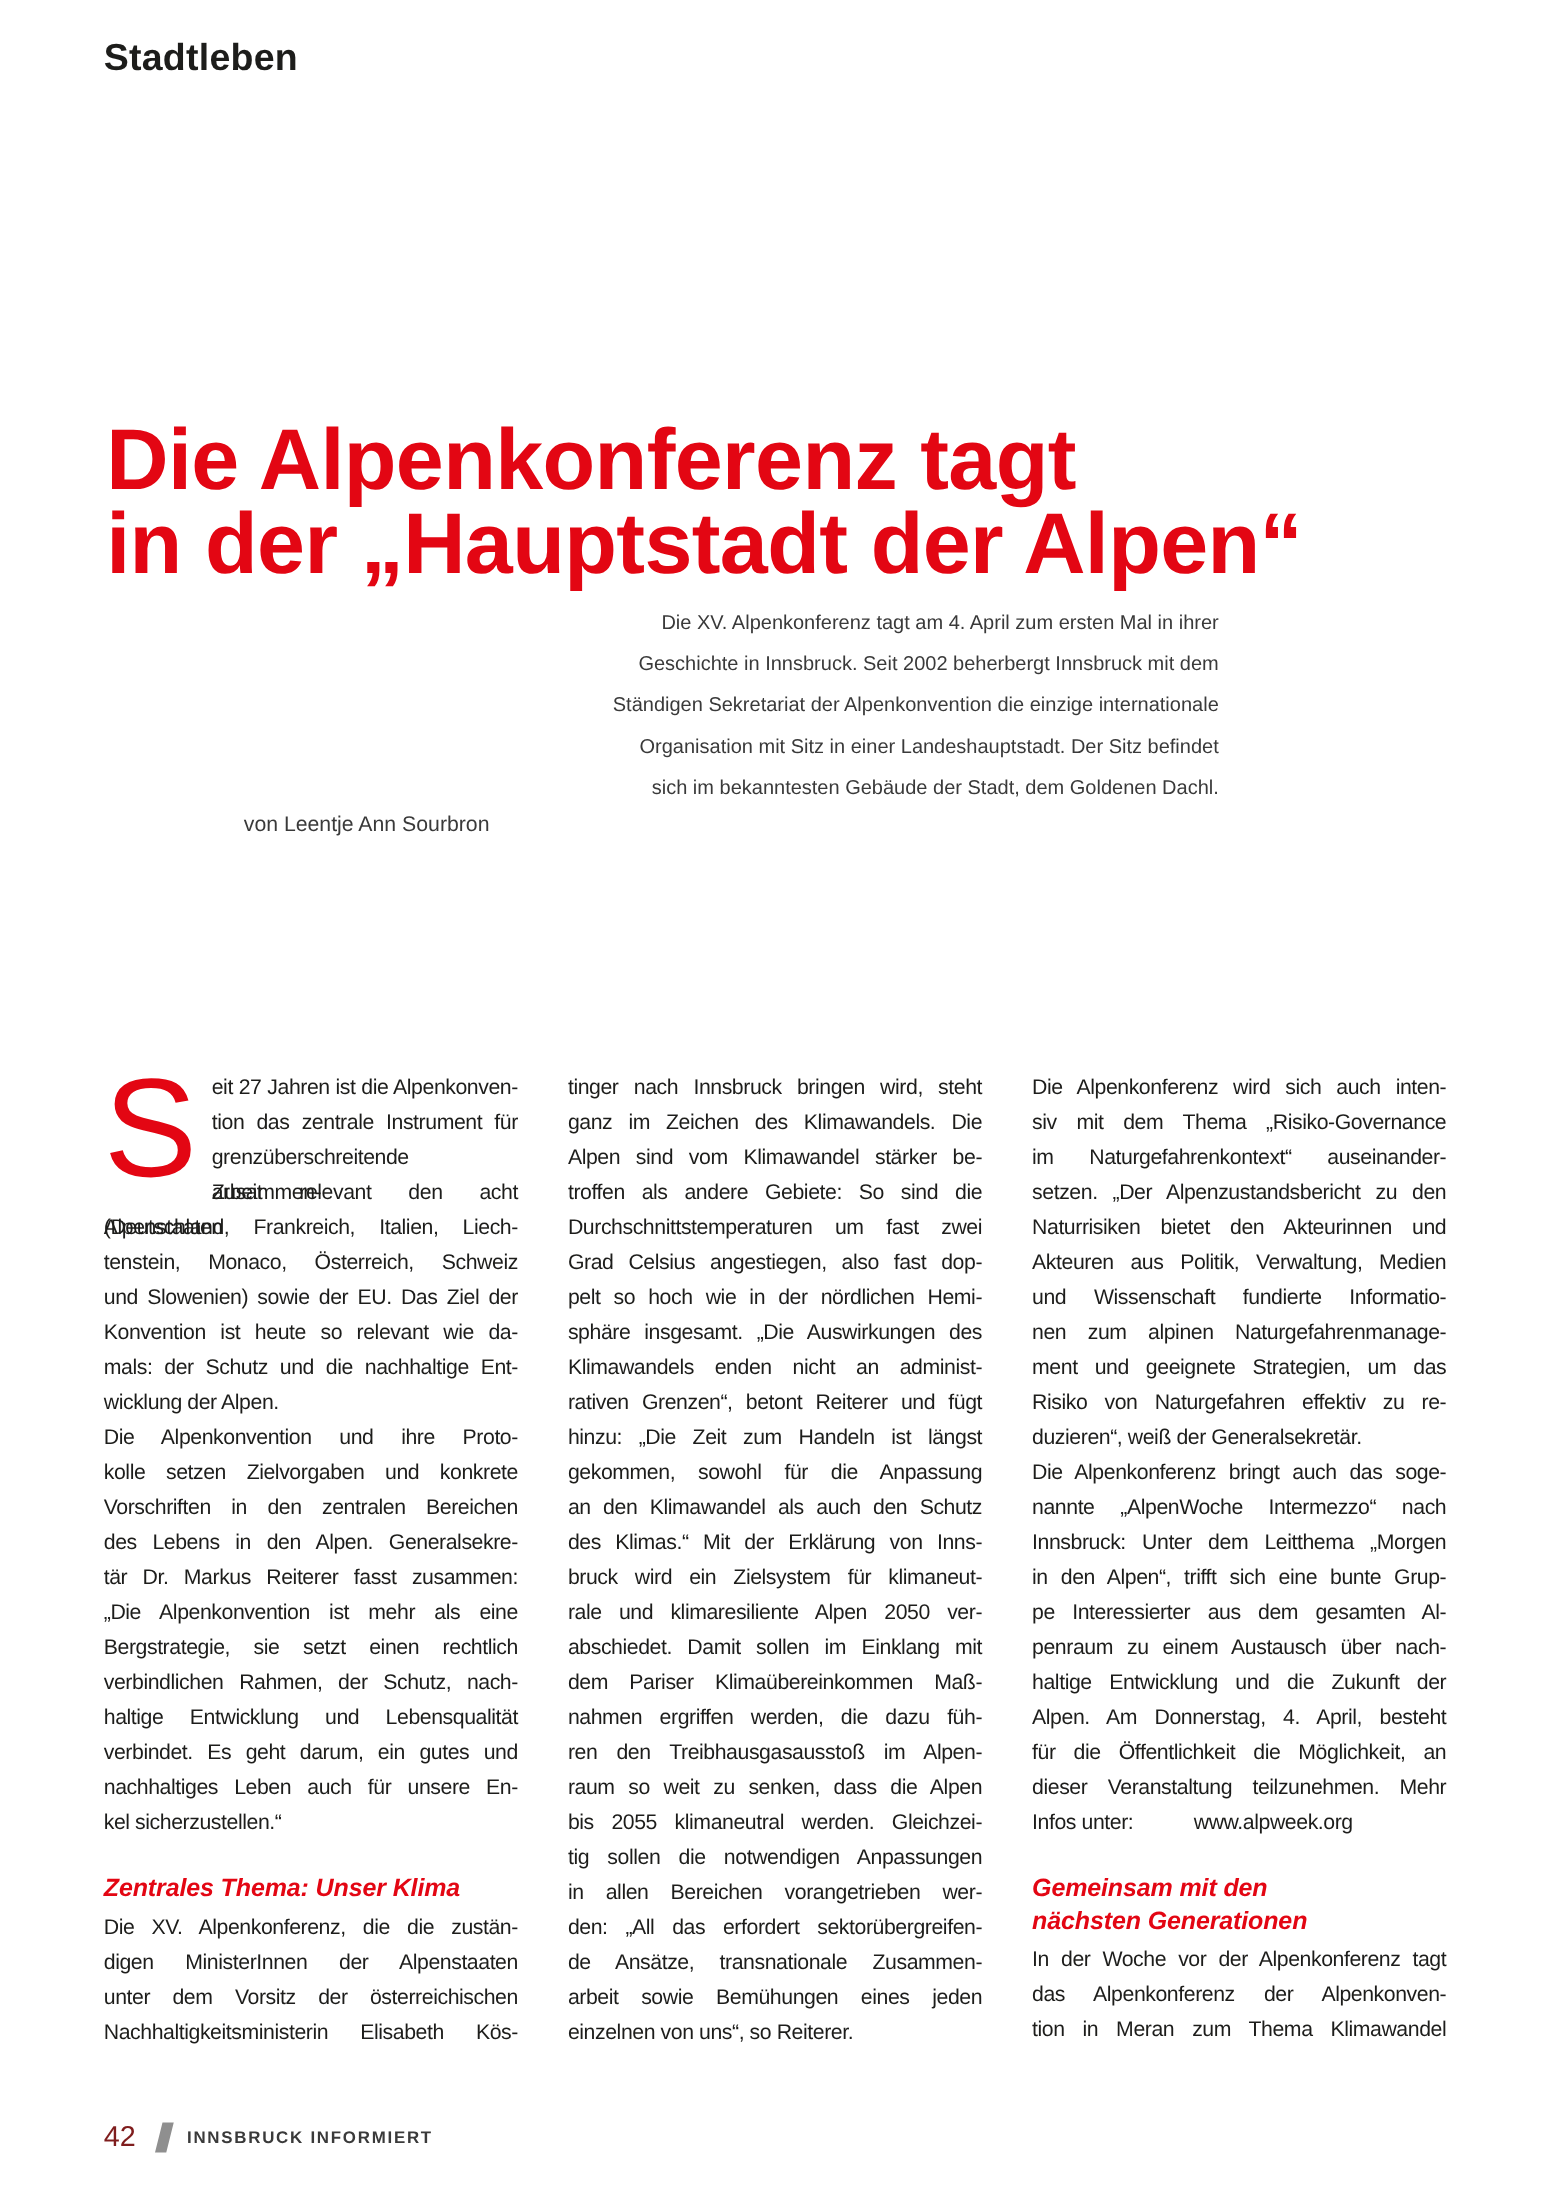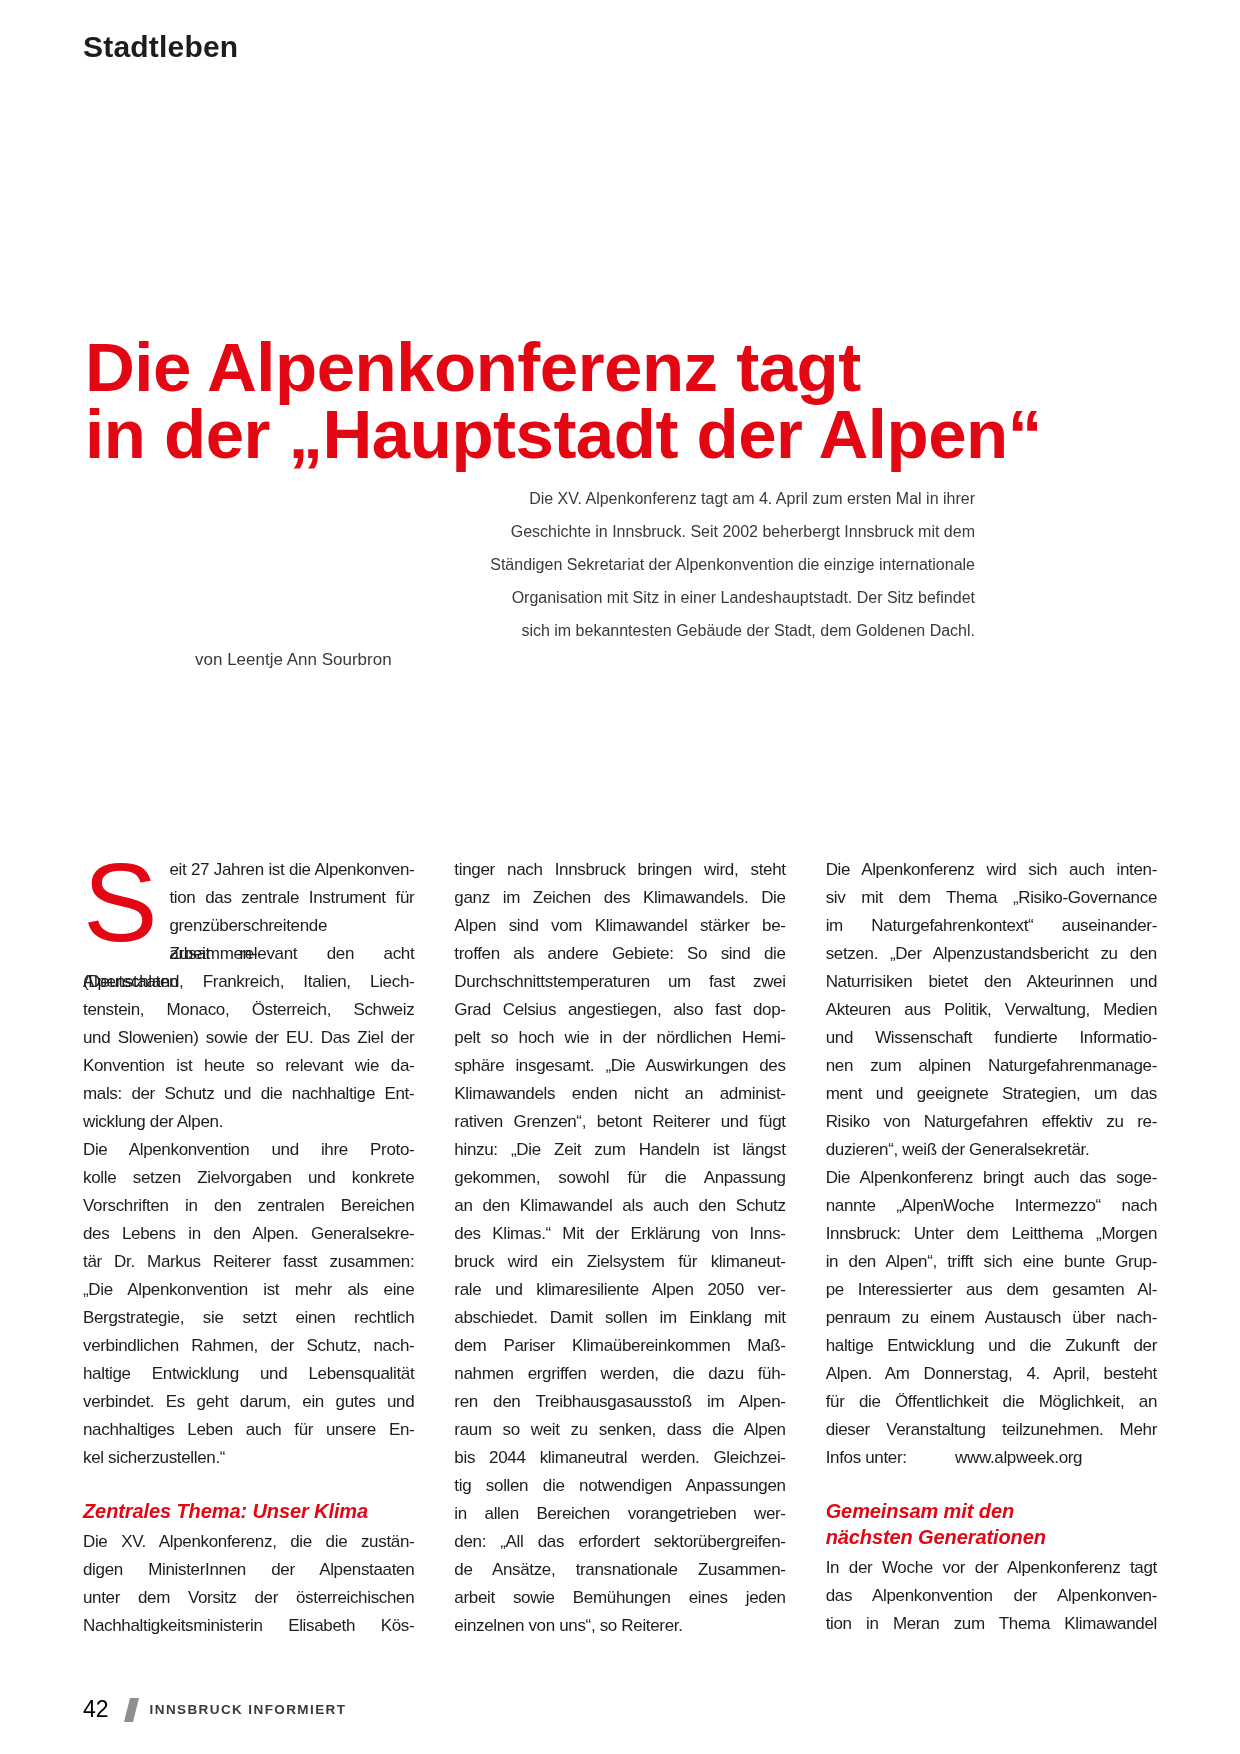--- a/index.html
+++ b/index.html
@@ -158,7 +158,7 @@
           <div class="tline">nahmen ergriffen werden, die dazu füh-</div>
           <div class="tline">ren den Treibhausgasausstoß im Alpen-</div>
           <div class="tline">raum so weit zu senken, dass die Alpen</div>
-          <div class="tline">bis 2044 klimaneutral werden. Gleichzei-</div>
+          <div class="tline">bis 2055 klimaneutral werden. Gleichzei-</div>
           <div class="tline">tig sollen die notwendigen Anpassungen</div>
           <div class="tline">in allen Bereichen vorangetrieben wer-</div>
           <div class="tline">den: „All das erfordert sektorübergreifen-</div>

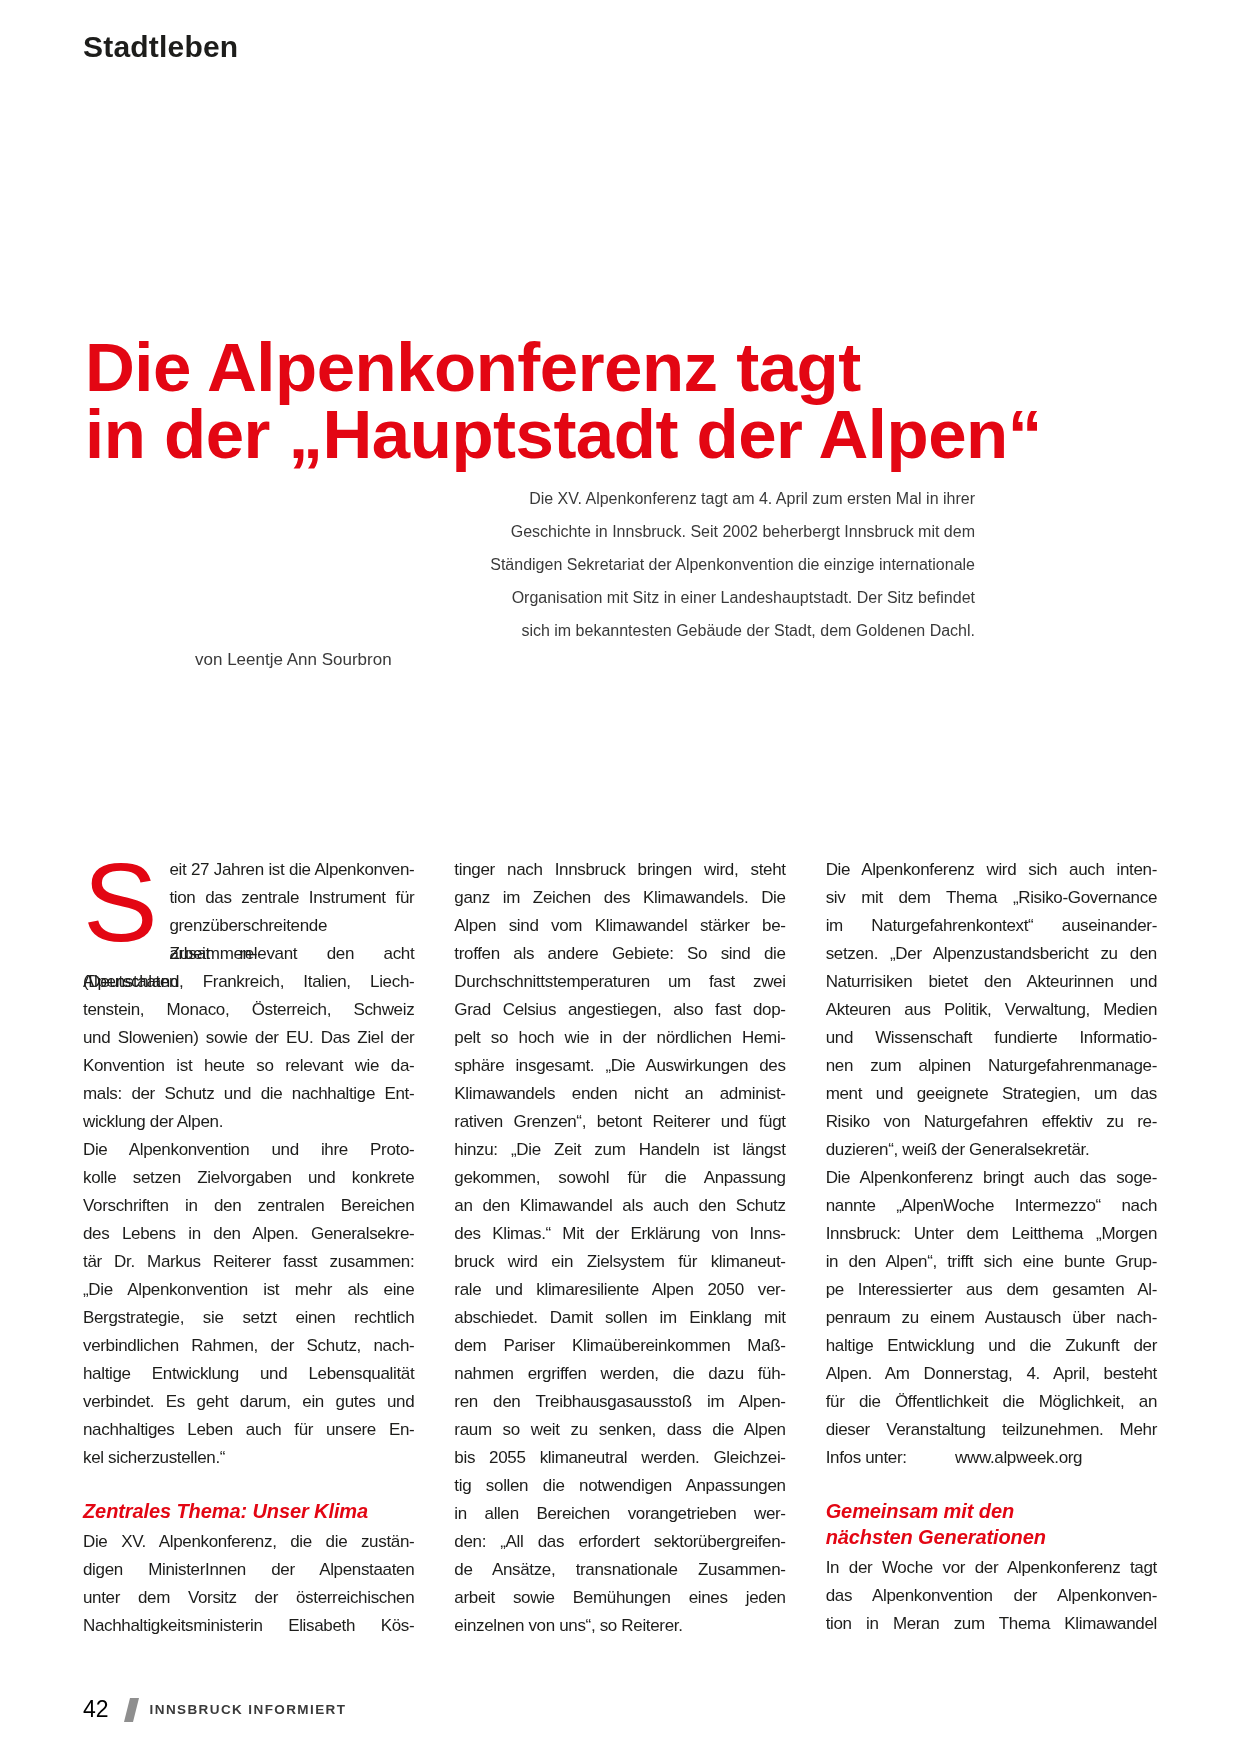--- a/index.html
+++ b/index.html
@@ -200,7 +200,7 @@
         </div>
         <div class="para">
           <div class="tline">In der Woche vor der Alpenkonferenz tagt</div>
-          <div class="tline">das Alpenkonvention der Alpenkonven-</div>
+          <div class="tline">das Alpenkonferenz der Alpenkonven-</div>
           <div class="tline">tion in Meran zum Thema Klimawandel</div>
         </div>
       </div>

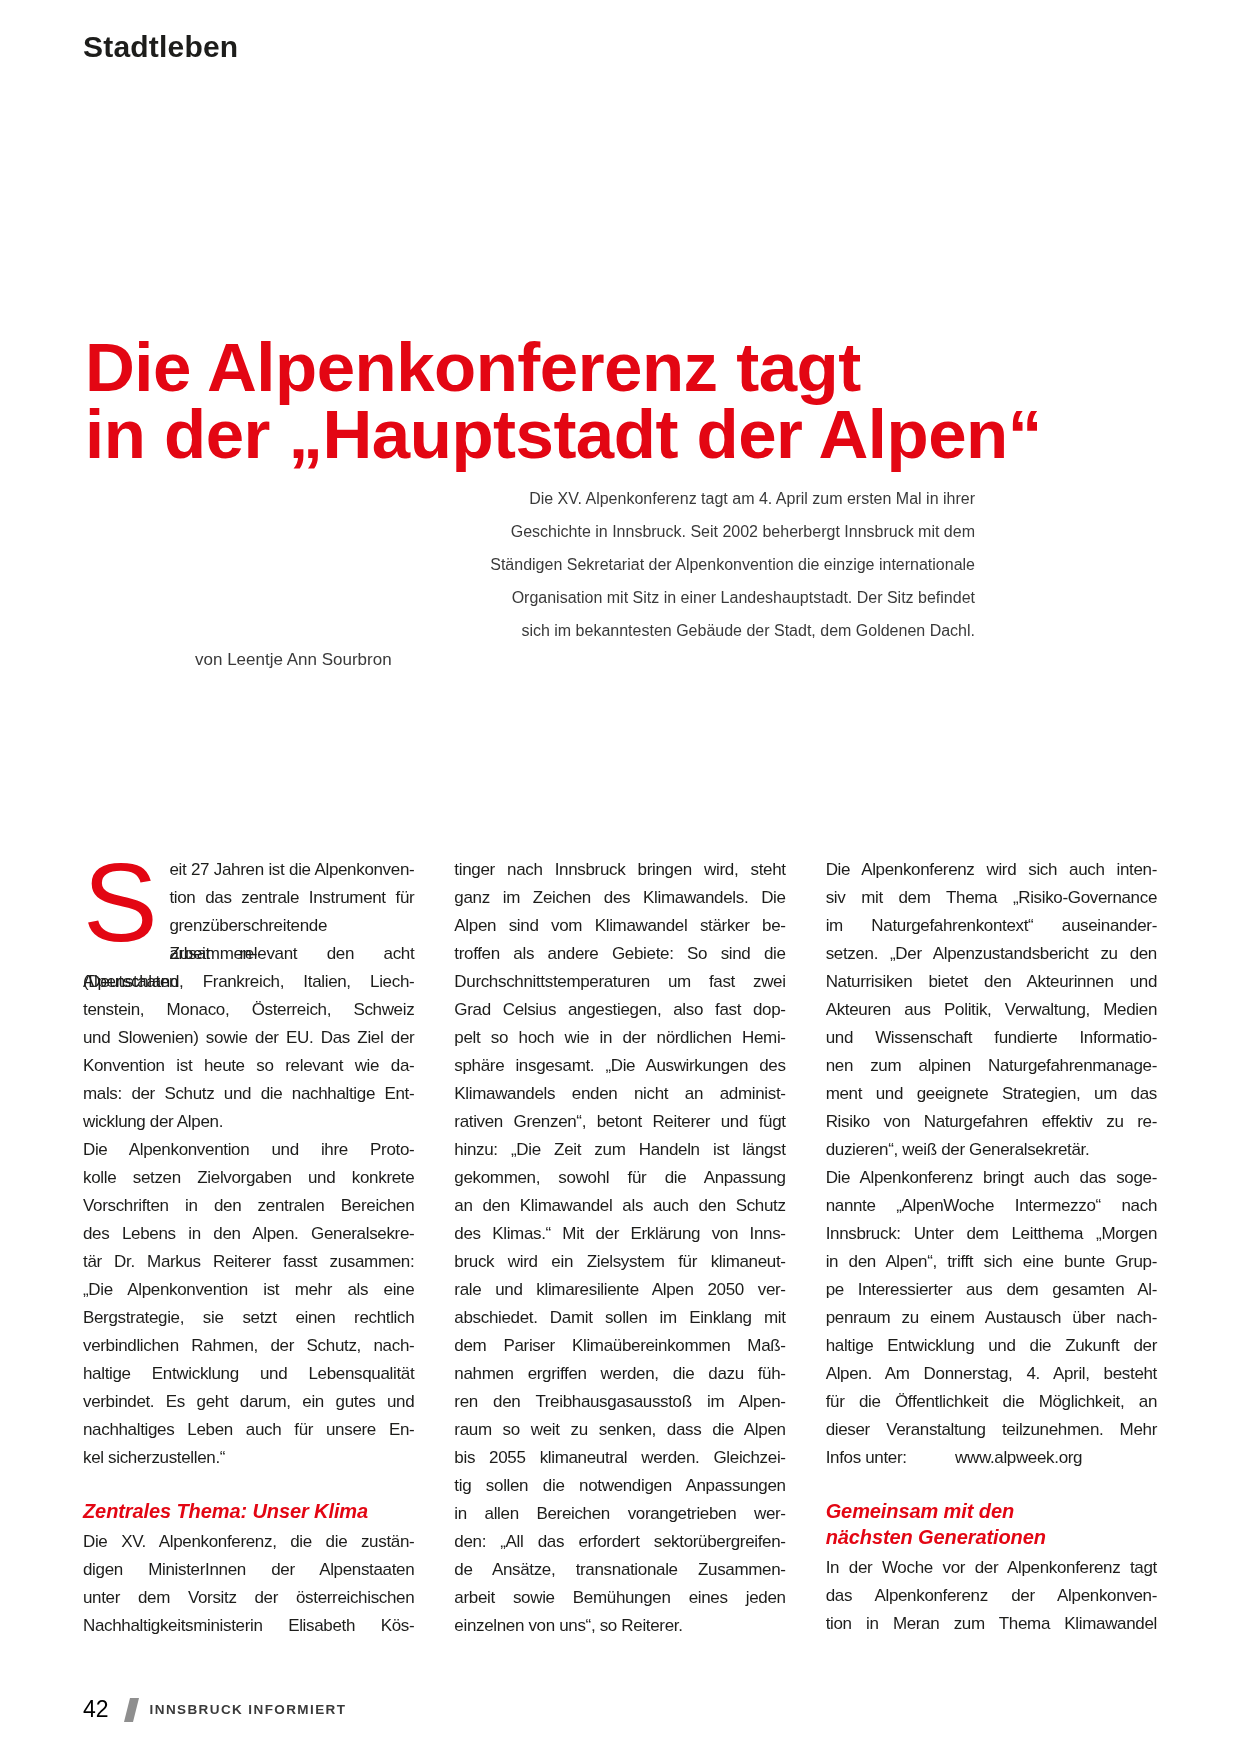--- a/index.html
+++ b/index.html
@@ -63,7 +63,7 @@
     position:absolute;left:83px;top:1696px;
     display:flex;align-items:center;
   }
-  .footer .page-number{font-size:23px;font-weight:400;color:#000000;}
+  .footer .page-number{font-size:23px;font-weight:400;color:#7f1d1d;}
   .footer .slash{
     width:9px;height:24px;background:#8f8f8f;
     transform:skewX(-14deg);

